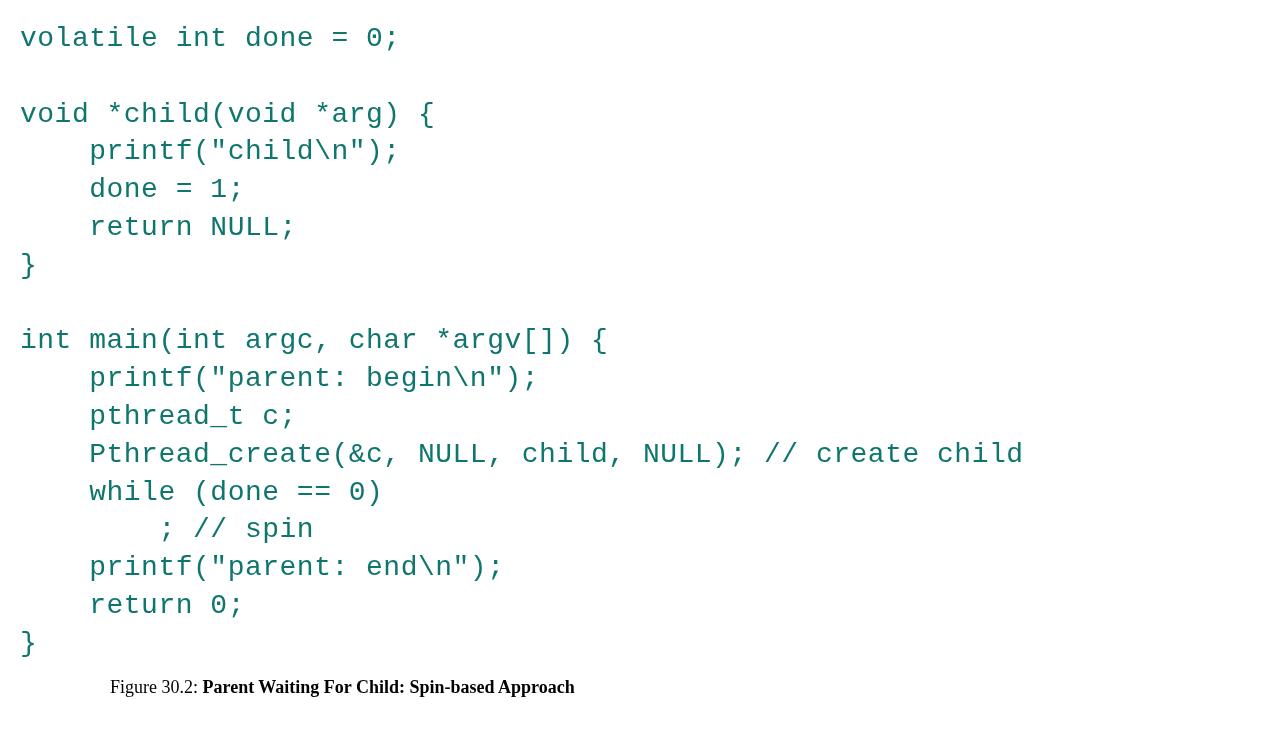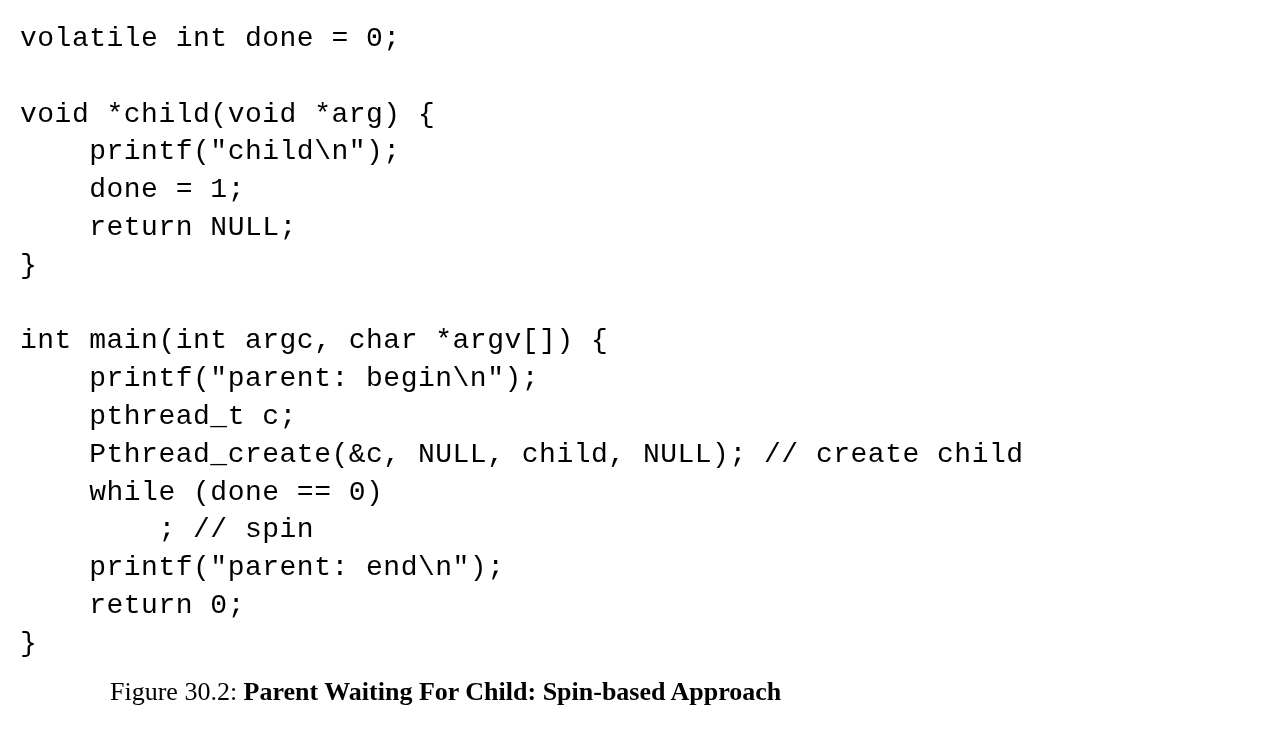--- a/index.html
+++ b/index.html
@@ -12,7 +12,7 @@
       font-family: 'Courier New', Courier, monospace;
       font-size: 28px;
       line-height: 1.35;
-      color: #000000;
+      color: #0f766e;
       white-space: pre;
       margin: 0;
       letter-spacing: 0.5px;

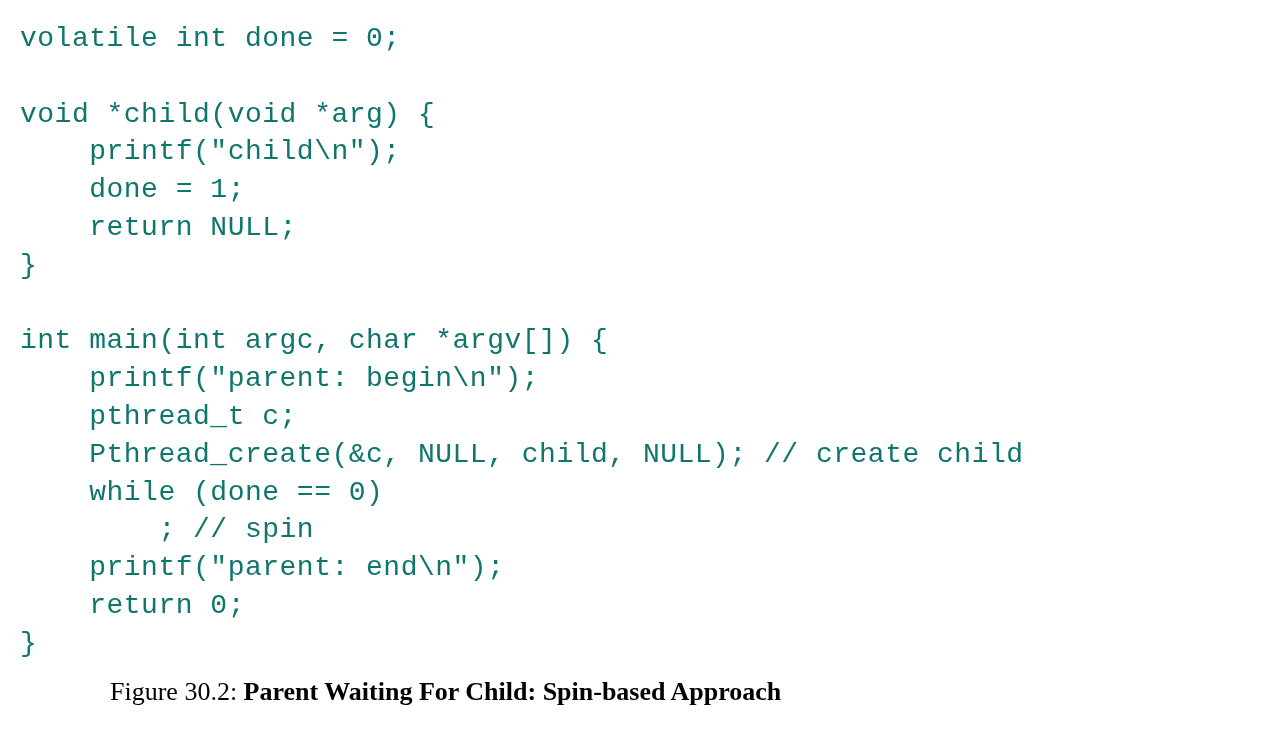--- a/index.html
+++ b/index.html
@@ -19,7 +19,7 @@
     }
     .caption {
       font-family: 'Palatino Linotype', Palatino, Georgia, serif;
-      font-size: 26px;
+      font-size: 18px;
       text-align: left;
       margin-top: 14px;
       margin-left: 90px;

